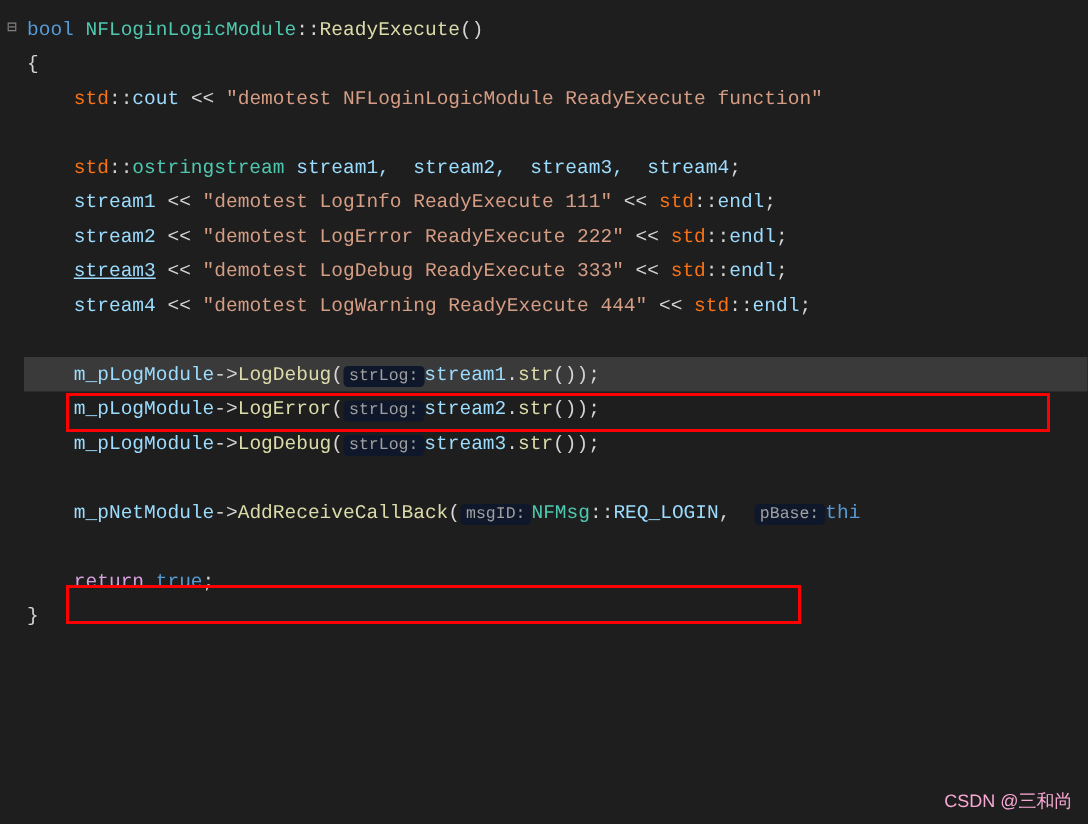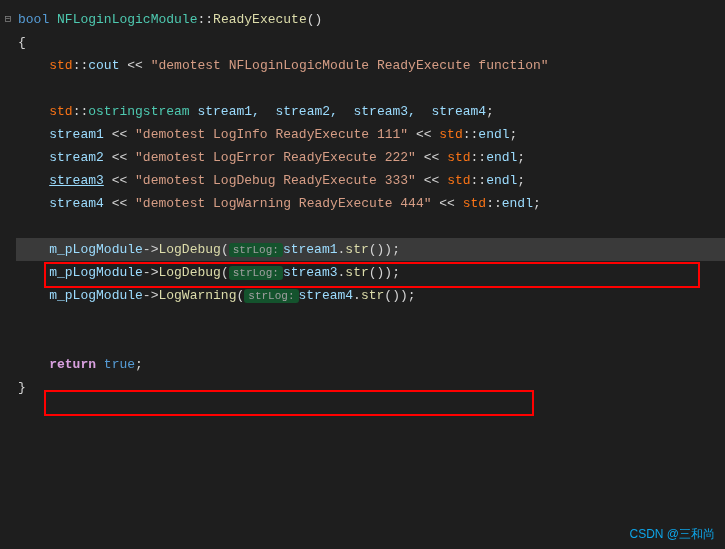--- a/index.html
+++ b/index.html
@@ -77,7 +77,7 @@
     .param-hint {
       color: #a0a0a0;
       font-size: 11px;
-      background: #14532d;
+      background: #0f172a;
       padding: 1px 4px;
       border-radius: 3px;
     }

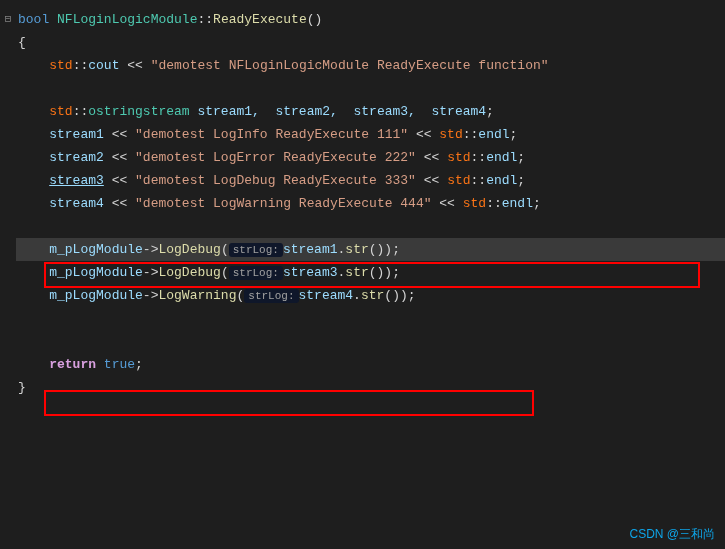--- a/index.html
+++ b/index.html
@@ -126,6 +126,7 @@
 
     <div class="line highlighted-line">    <span class="var">m_pLogModule</span><span class="op">-&gt;</span><span class="func">LogDebug</span><span class="punct">(</span><span class="param-hint">strLog:</span><span class="var">stream1</span><span class="op">.</span><span class="func">str</span><span class="punct">()</span><span class="punct">);</span></div>
 
+    <div class="line">    <span class="var">m_pLogModule</span><span class="op">-&gt;</span><span class="func">LogError</span><span class="punct">(</span><span class="param-hint">strLog:</span><span class="var">stream2</span><span class="op">.</span><span class="func">str</span><span class="punct">()</span><span class="punct">);</span></div>
 
     <div class="line">    <span class="var">m_pLogModule</span><span class="op">-&gt;</span><span class="func">LogDebug</span><span class="punct">(</span><span class="param-hint">strLog:</span><span class="var">stream3</span><span class="op">.</span><span class="func">str</span><span class="punct">()</span><span class="punct">);</span></div>
 

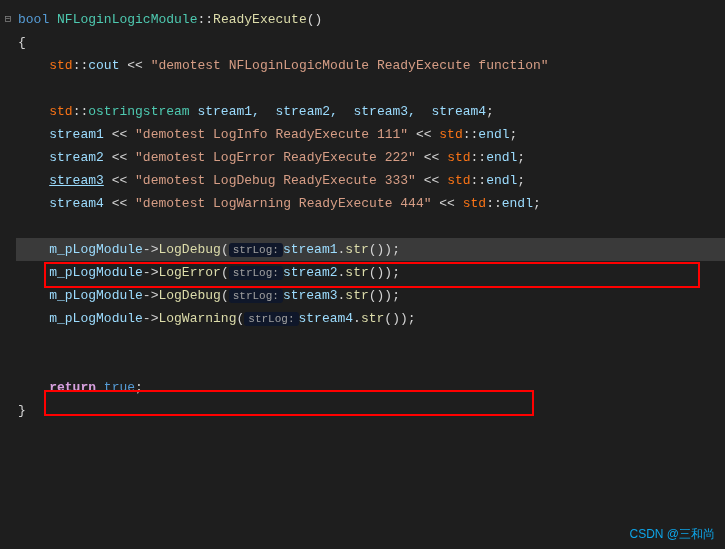--- a/index.html
+++ b/index.html
@@ -130,7 +130,6 @@
 
     <div class="line">    <span class="var">m_pLogModule</span><span class="op">-&gt;</span><span class="func">LogDebug</span><span class="punct">(</span><span class="param-hint">strLog:</span><span class="var">stream3</span><span class="op">.</span><span class="func">str</span><span class="punct">()</span><span class="punct">);</span></div>
 
-    <div class="line">    <span class="var">m_pLogModule</span><span class="op">-&gt;</span><span class="func">LogWarning</span><span class="punct">(</span><span class="param-hint">strLog:</span><span class="var">stream4</span><span class="op">.</span><span class="func">str</span><span class="punct">()</span><span class="punct">);</span></div>
 
     <div class="line"> </div>
 

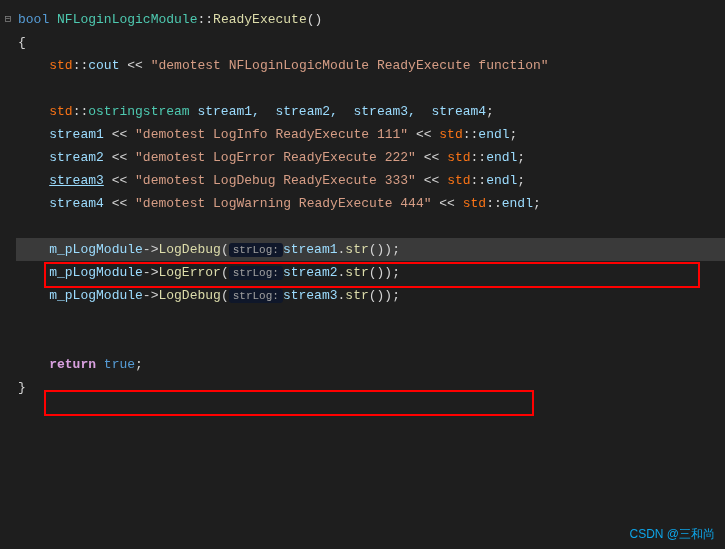--- a/index.html
+++ b/index.html
@@ -134,6 +134,7 @@
     <div class="line"> </div>
 
 
+    <div class="line">    <span class="var">m_pNetModule</span><span class="op">-&gt;</span><span class="func">AddReceiveCallBack</span><span class="punct">(</span><span class="param-hint">msgID:</span><span class="type">NFMsg</span><span class="op">::</span><span class="var">REQ_LOGIN</span><span class="punct">,  </span><span class="param-hint">pBase:</span><span class="kw">thi</span></div>
 
     <div class="line"> </div>
 

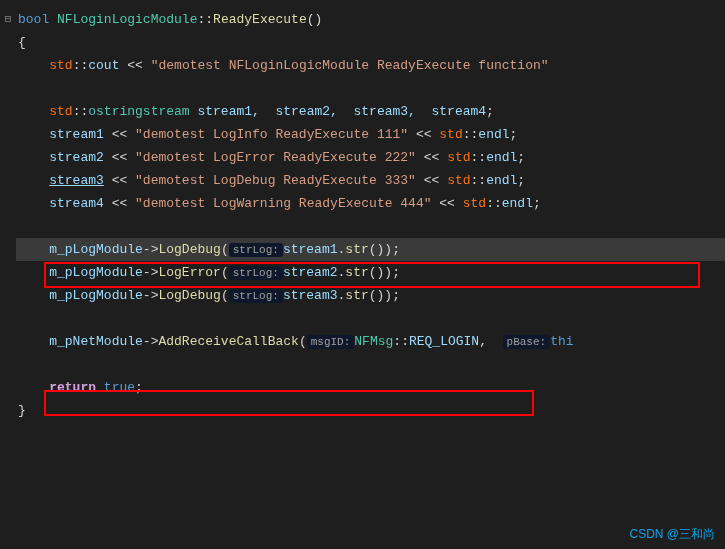--- a/index.html
+++ b/index.html
@@ -93,7 +93,7 @@
       font-size: 12px;
       font-family: sans-serif;
     }
-    .ret { color: #d8a0df; font-weight: bold; }
+    .ret { color: #d8a0df; }
   </style>
 </head>
 <body>

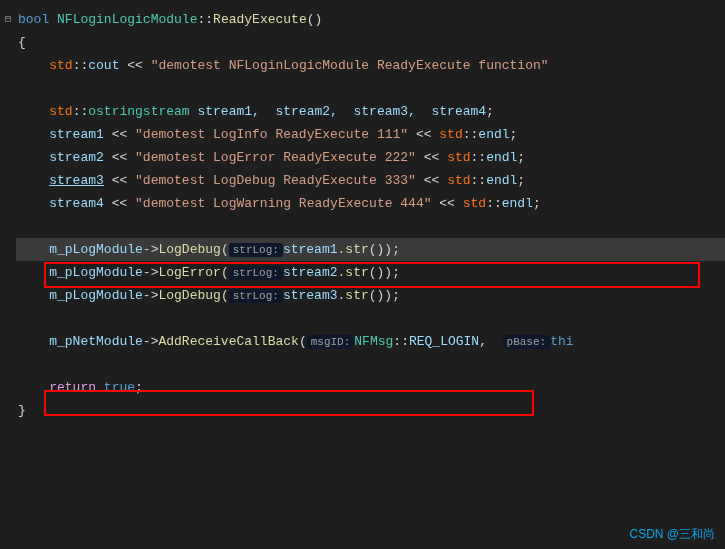--- a/index.html
+++ b/index.html
@@ -89,7 +89,7 @@
       position: absolute;
       bottom: 6px;
       right: 10px;
-      color: #0ea5e9;
+      color: #f9a8d4;
       font-size: 12px;
       font-family: sans-serif;
     }

